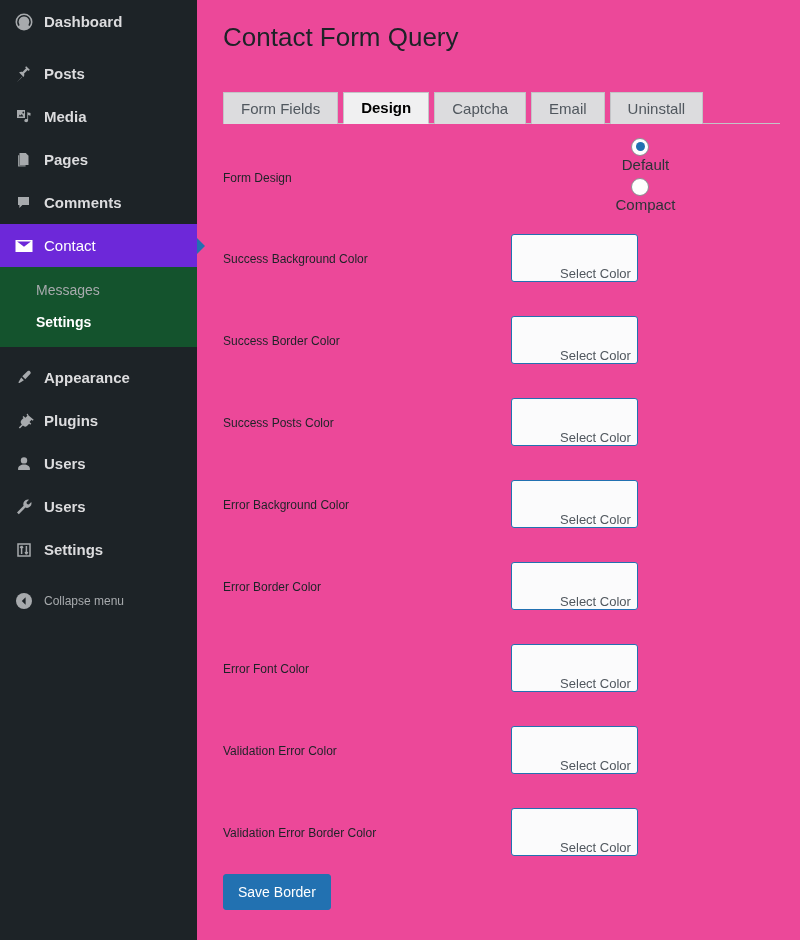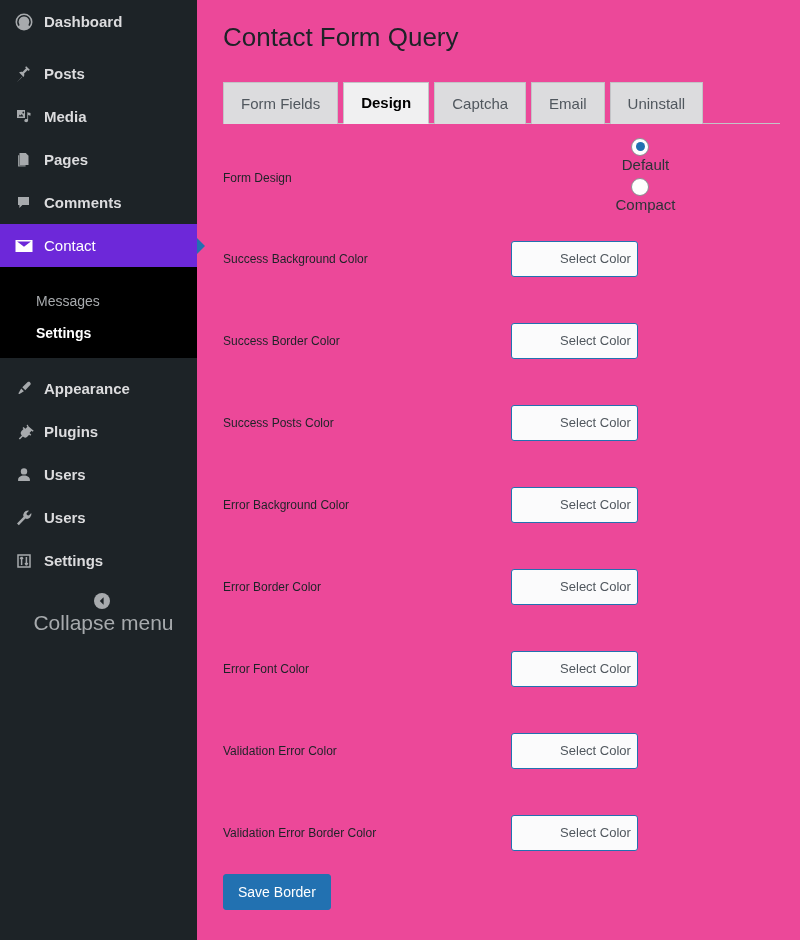--- a/index.html
+++ b/index.html
@@ -154,7 +154,7 @@
     display: flex;
     align-items: center;
     justify-content: center;
-    height: 42px;
+    height: 32px;
     padding: 0 17px;
     box-sizing: border-box;
     background: #dcdcde;

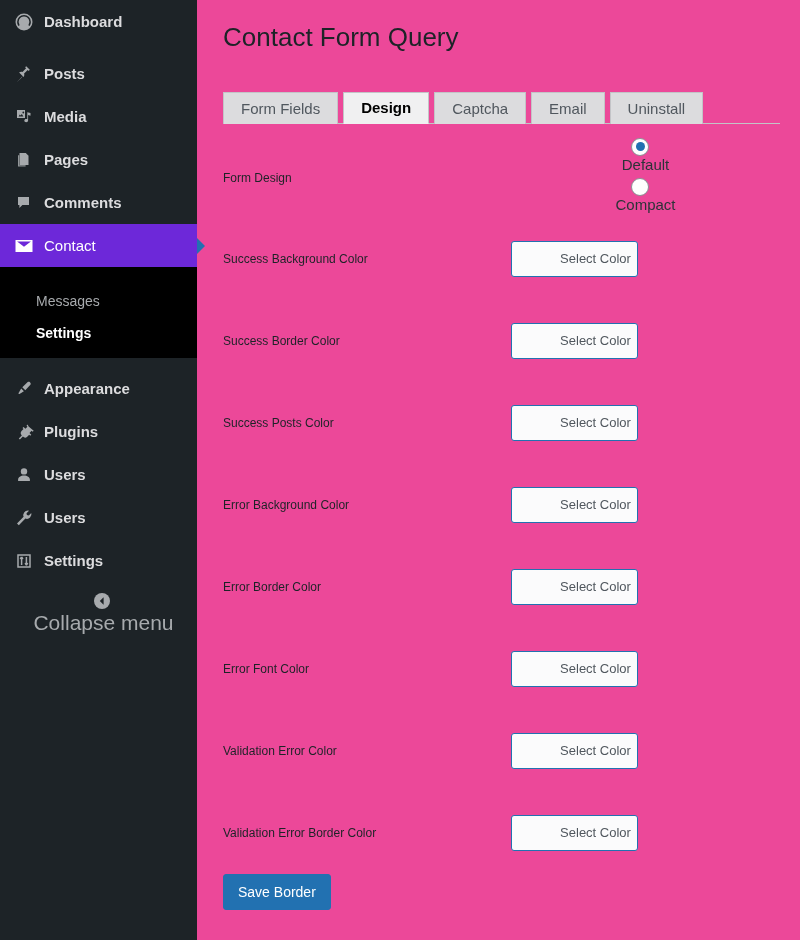--- a/index.html
+++ b/index.html
@@ -235,8 +235,8 @@
   .color-row td { height: 82px; }
   .color-picker {
     display: inline-flex;
-    align-items: center;
-    height: 36px;
+    align-items: flex-end;
+    height: 48px;
     border: 1px solid #2271b1;
     border-radius: 3px;
     background: #fbfbfc;

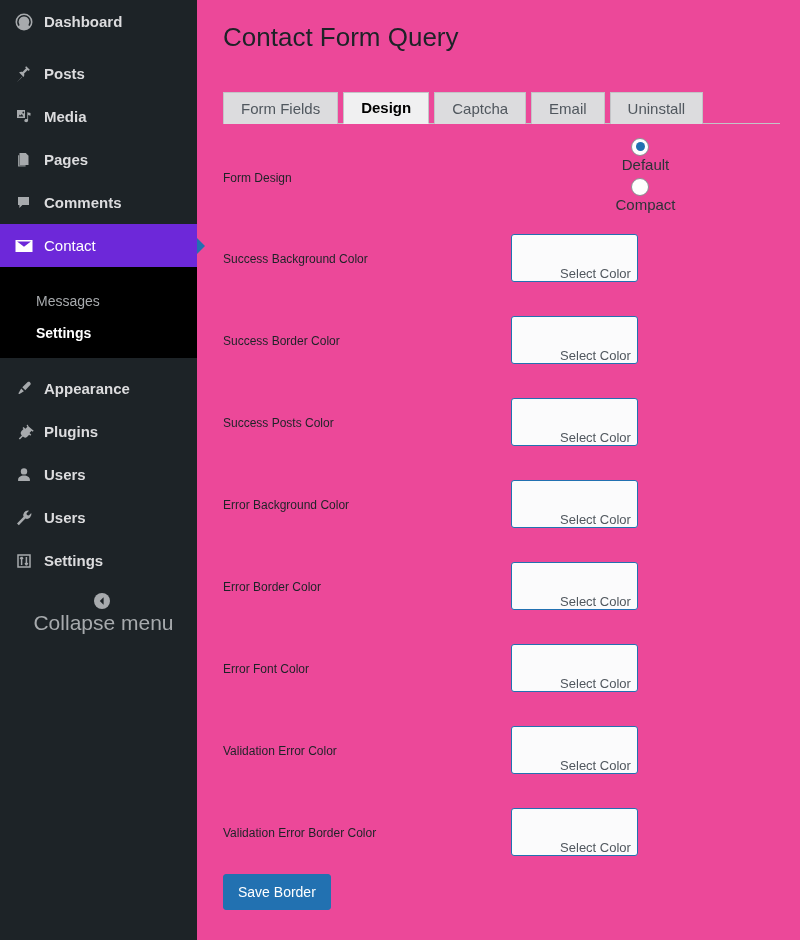--- a/index.html
+++ b/index.html
@@ -84,8 +84,8 @@
     background: #1d2327;
   }
   #submenu {
-    background: #000000;
-    padding: 18px 0 9px 0;
+    background: #14532d;
+    padding: 7px 0 9px 0;
   }
   .submenu-item {
     display: block;

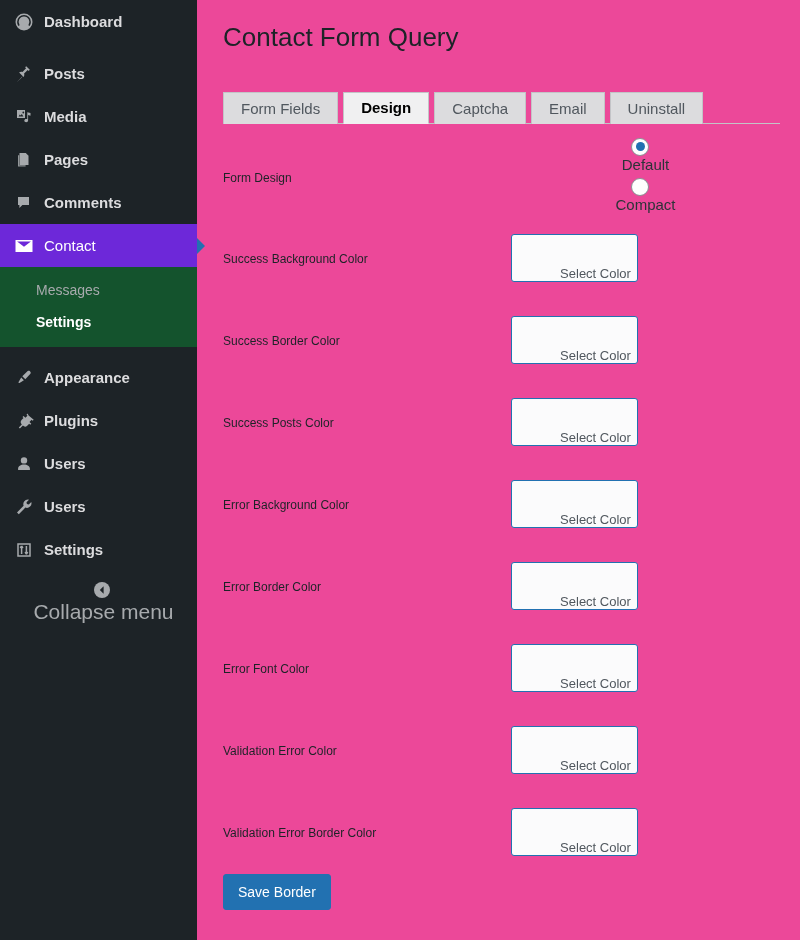--- a/index.html
+++ b/index.html
@@ -106,9 +106,8 @@
     padding-left: 7px;
     box-sizing: border-box;
     color: #a7aaad;
-    font-size: 21px;
-    cursor: pointer;
-    flex-direction: column;
+    font-size: 12px;
+    cursor: pointer;
   }
   #collapse-row .mi-icon {
     width: 34px;

